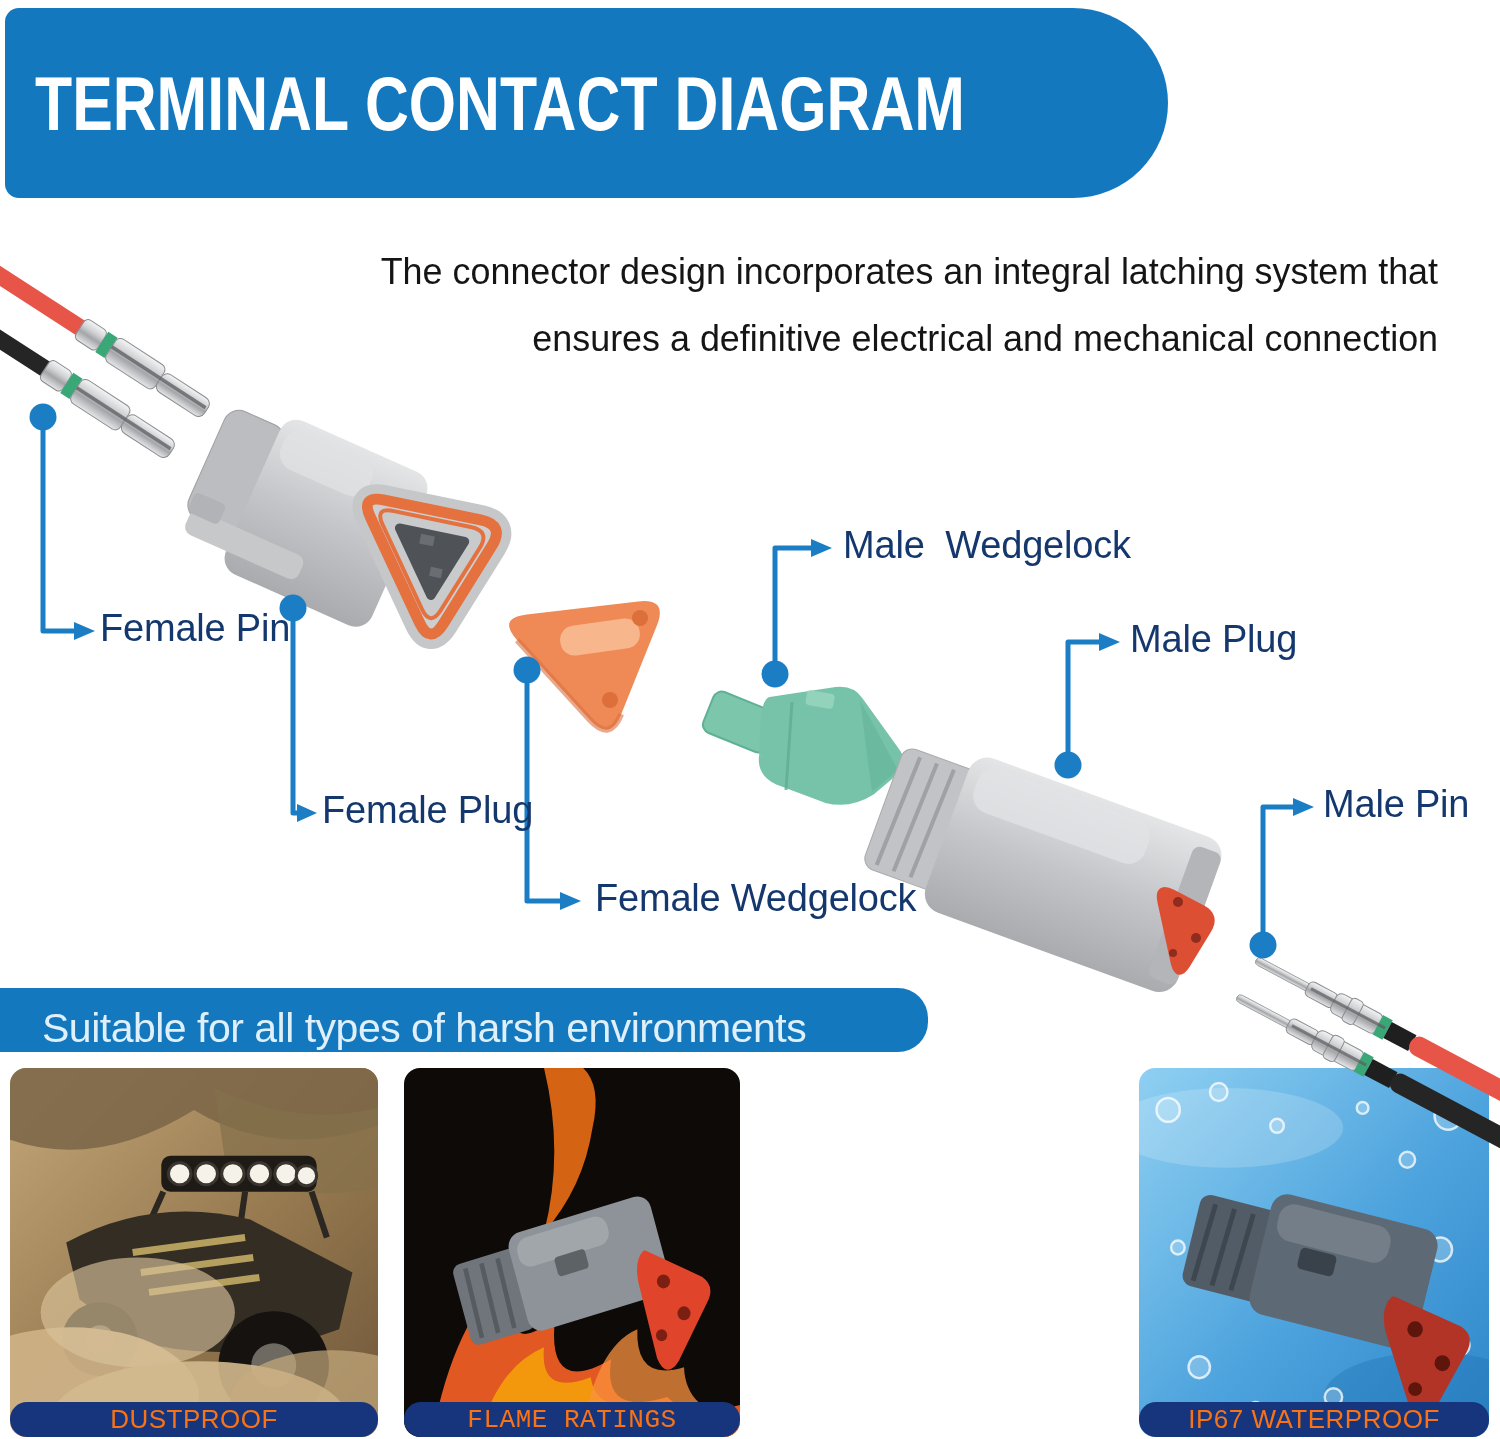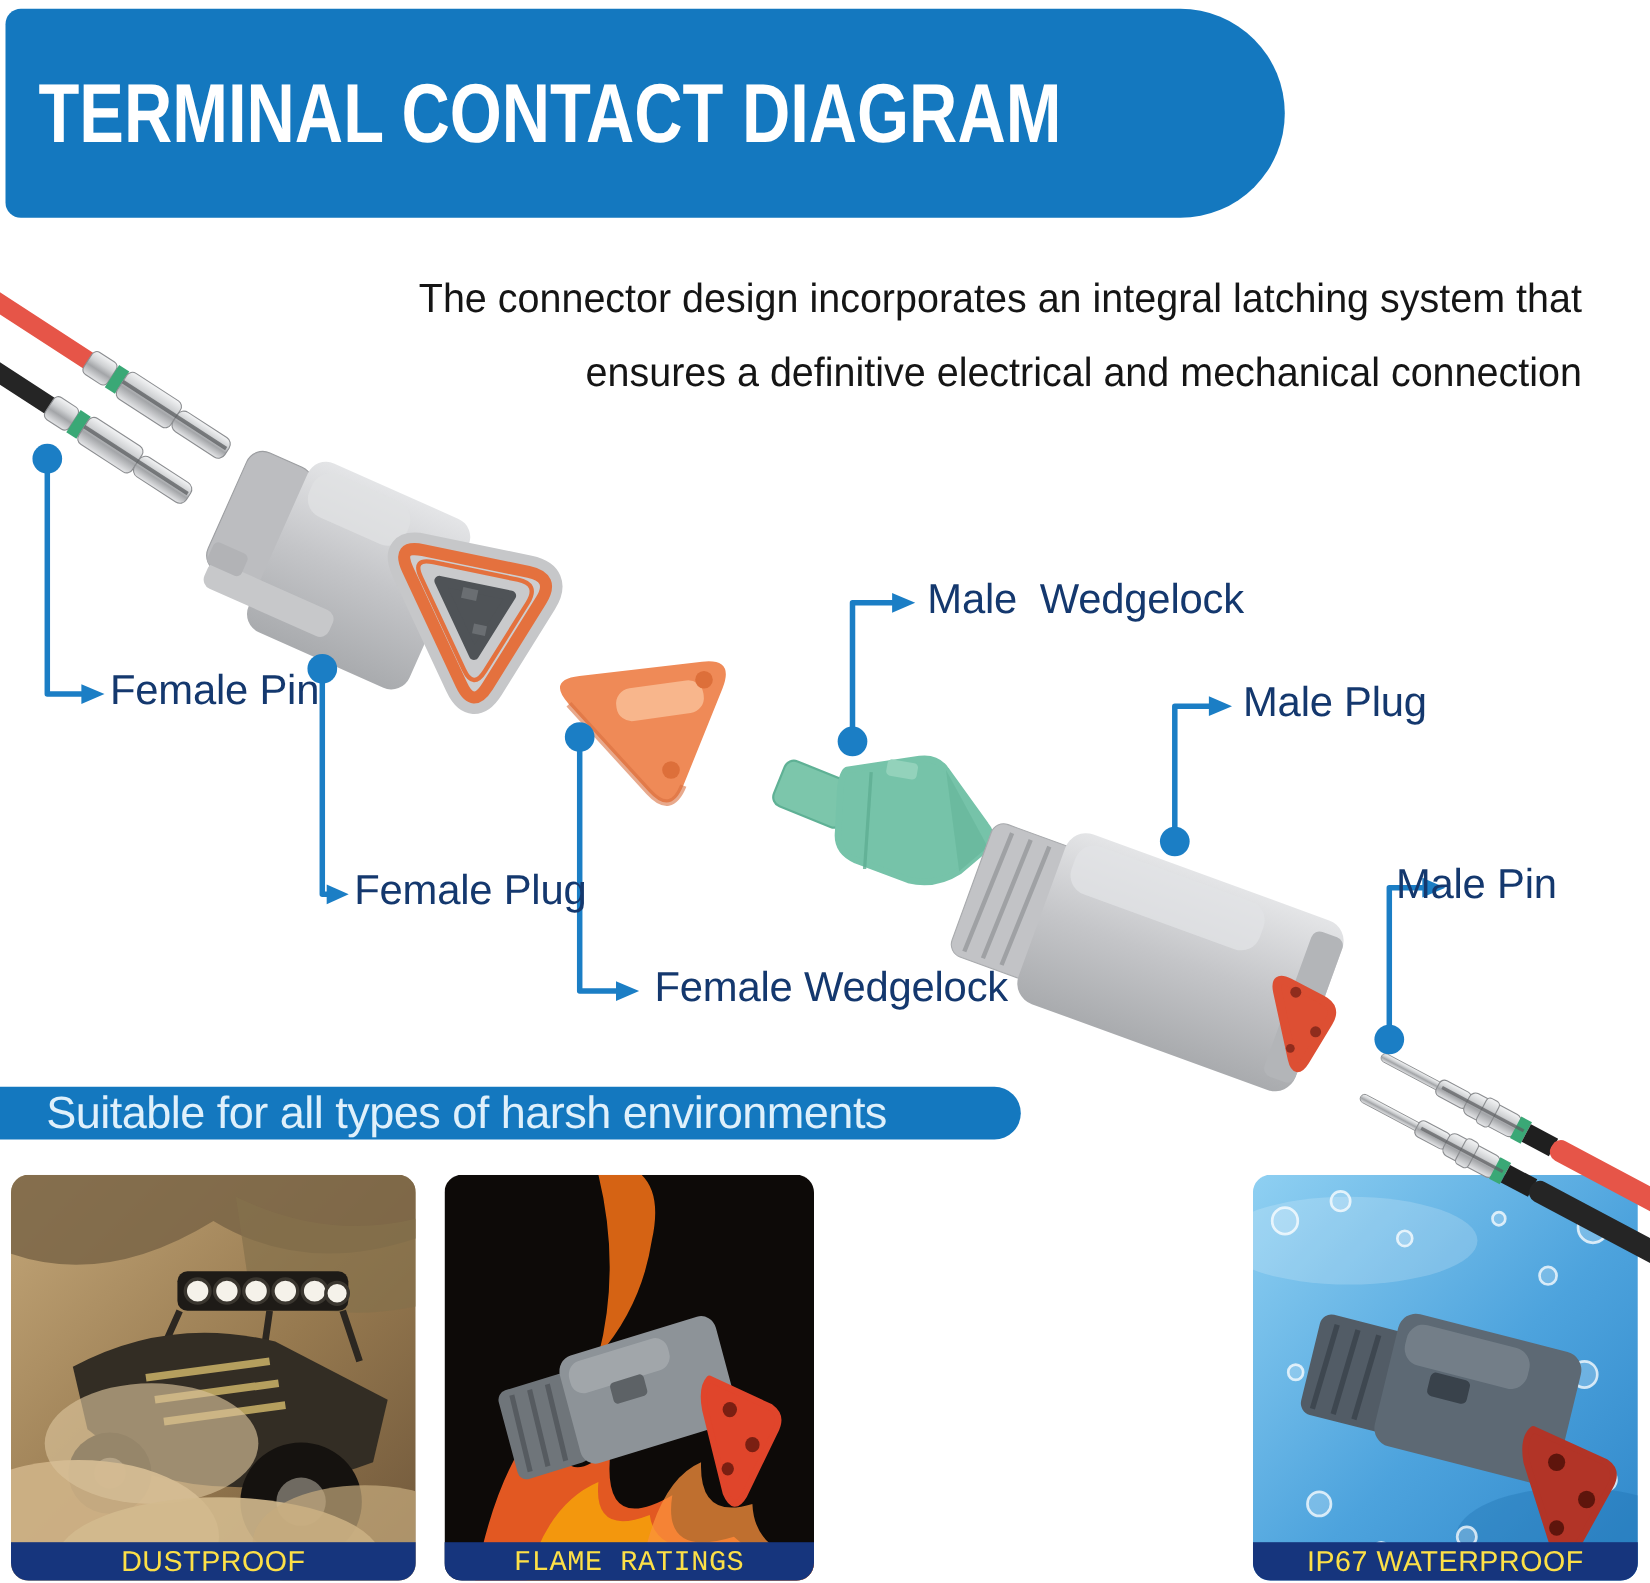--- a/index.html
+++ b/index.html
@@ -176,7 +176,7 @@
   <div class="callout-label" style="left:843px;top:524px;">Male  Wedgelock</div>
   <div class="callout-label" style="left:595px;top:877px;">Female Wedgelock</div>
   <div class="callout-label" style="left:1130px;top:618px;">Male Plug</div>
-  <div class="callout-label" style="left:1269px;top:783px;">Male Pin</div>
+  <div class="callout-label" style="left:1323px;top:783px;">Male Pin</div>
 
   <div class="env-banner">
     <div class="env-text">Suitable for all types of harsh environments</div>

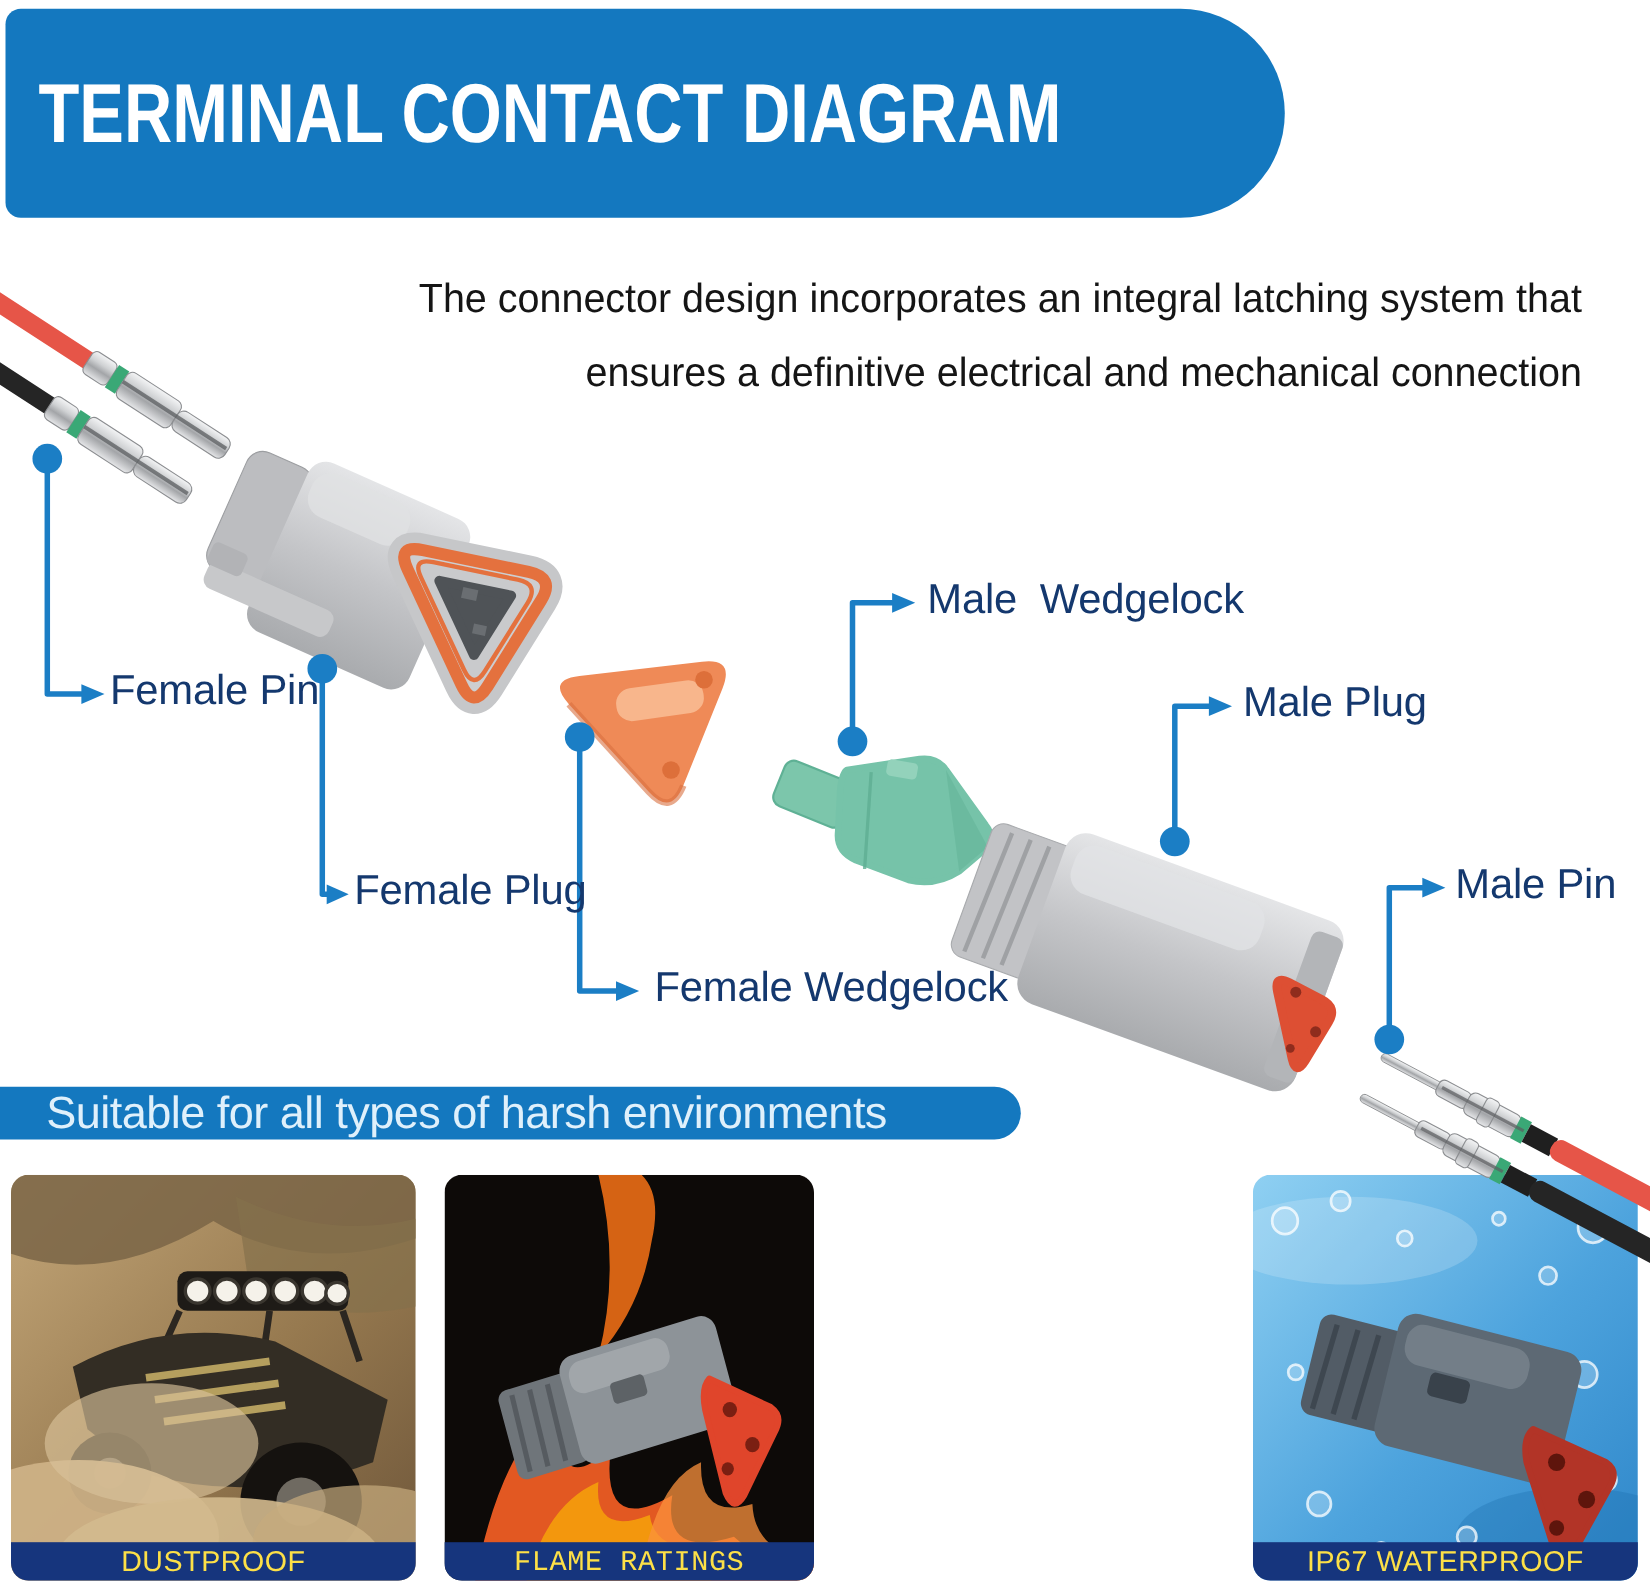--- a/index.html
+++ b/index.html
@@ -17,8 +17,8 @@
   
   .callout-label{position:absolute;font-size:38px;color:#14386e;z-index:6;white-space:pre;letter-spacing:-0.2px;}
   
-  .env-banner{position:absolute;left:0;top:988px;width:928px;height:48px;background:#1478bf;
-        border-radius:0 30px 30px 0;display:flex;align-items:flex-start;padding-left:42px;
+  .env-banner{position:absolute;left:0;top:988px;width:928px;height:64px;background:#1478bf;
+        border-radius:0 30px 30px 0;display:flex;align-items:flex-end;padding-left:42px;
         box-sizing:border-box;z-index:3;}
   .env-banner .env-text{font-size:41px;color:#dff0fb;letter-spacing:-0.5px;white-space:nowrap;}
   

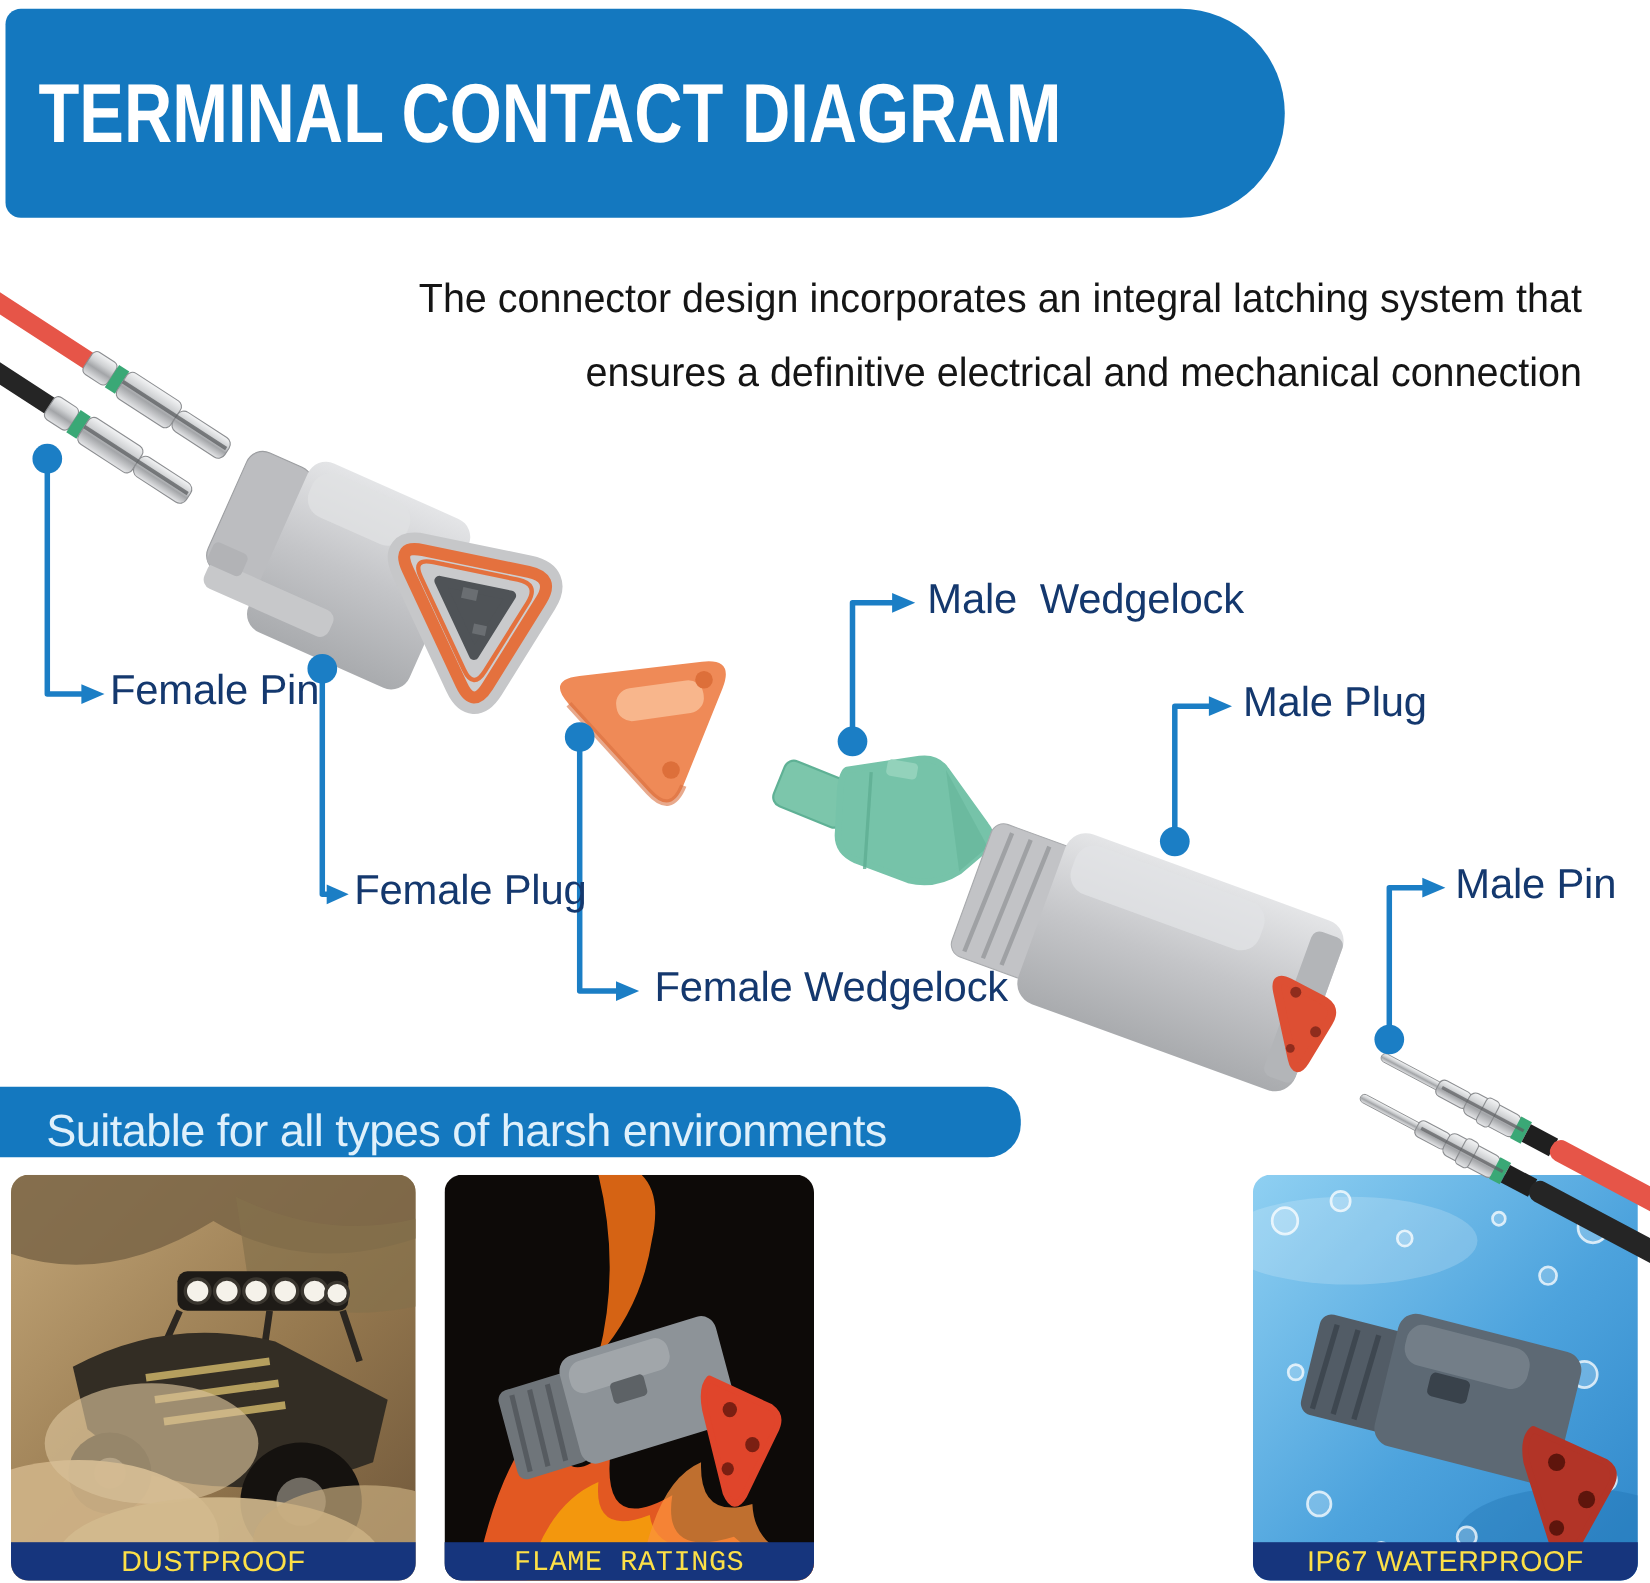--- a/index.html
+++ b/index.html
@@ -25,8 +25,8 @@
   .photo{position:absolute;top:1068px;height:369px;border-radius:16px;overflow:hidden;z-index:2;}
   .photo svg{display:block;width:100%;height:100%;}
   .photo .caption{position:absolute;left:0;bottom:0;width:100%;height:35px;background:#16357d;
-        color:#fde047;font-size:26px;letter-spacing:.5px;display:flex;align-items:center;
-        justify-content:center;}
+        color:#f97316;font-size:26px;letter-spacing:.5px;display:flex;align-items:center;
+        justify-content:center;border-radius:17px;}
   #photo-1{left:10px;width:368px;}
   #photo-2{left:404px;width:336px;font-family:Liberation Mono, monospace;}
   #photo-3{left:759px;width:361px;}

